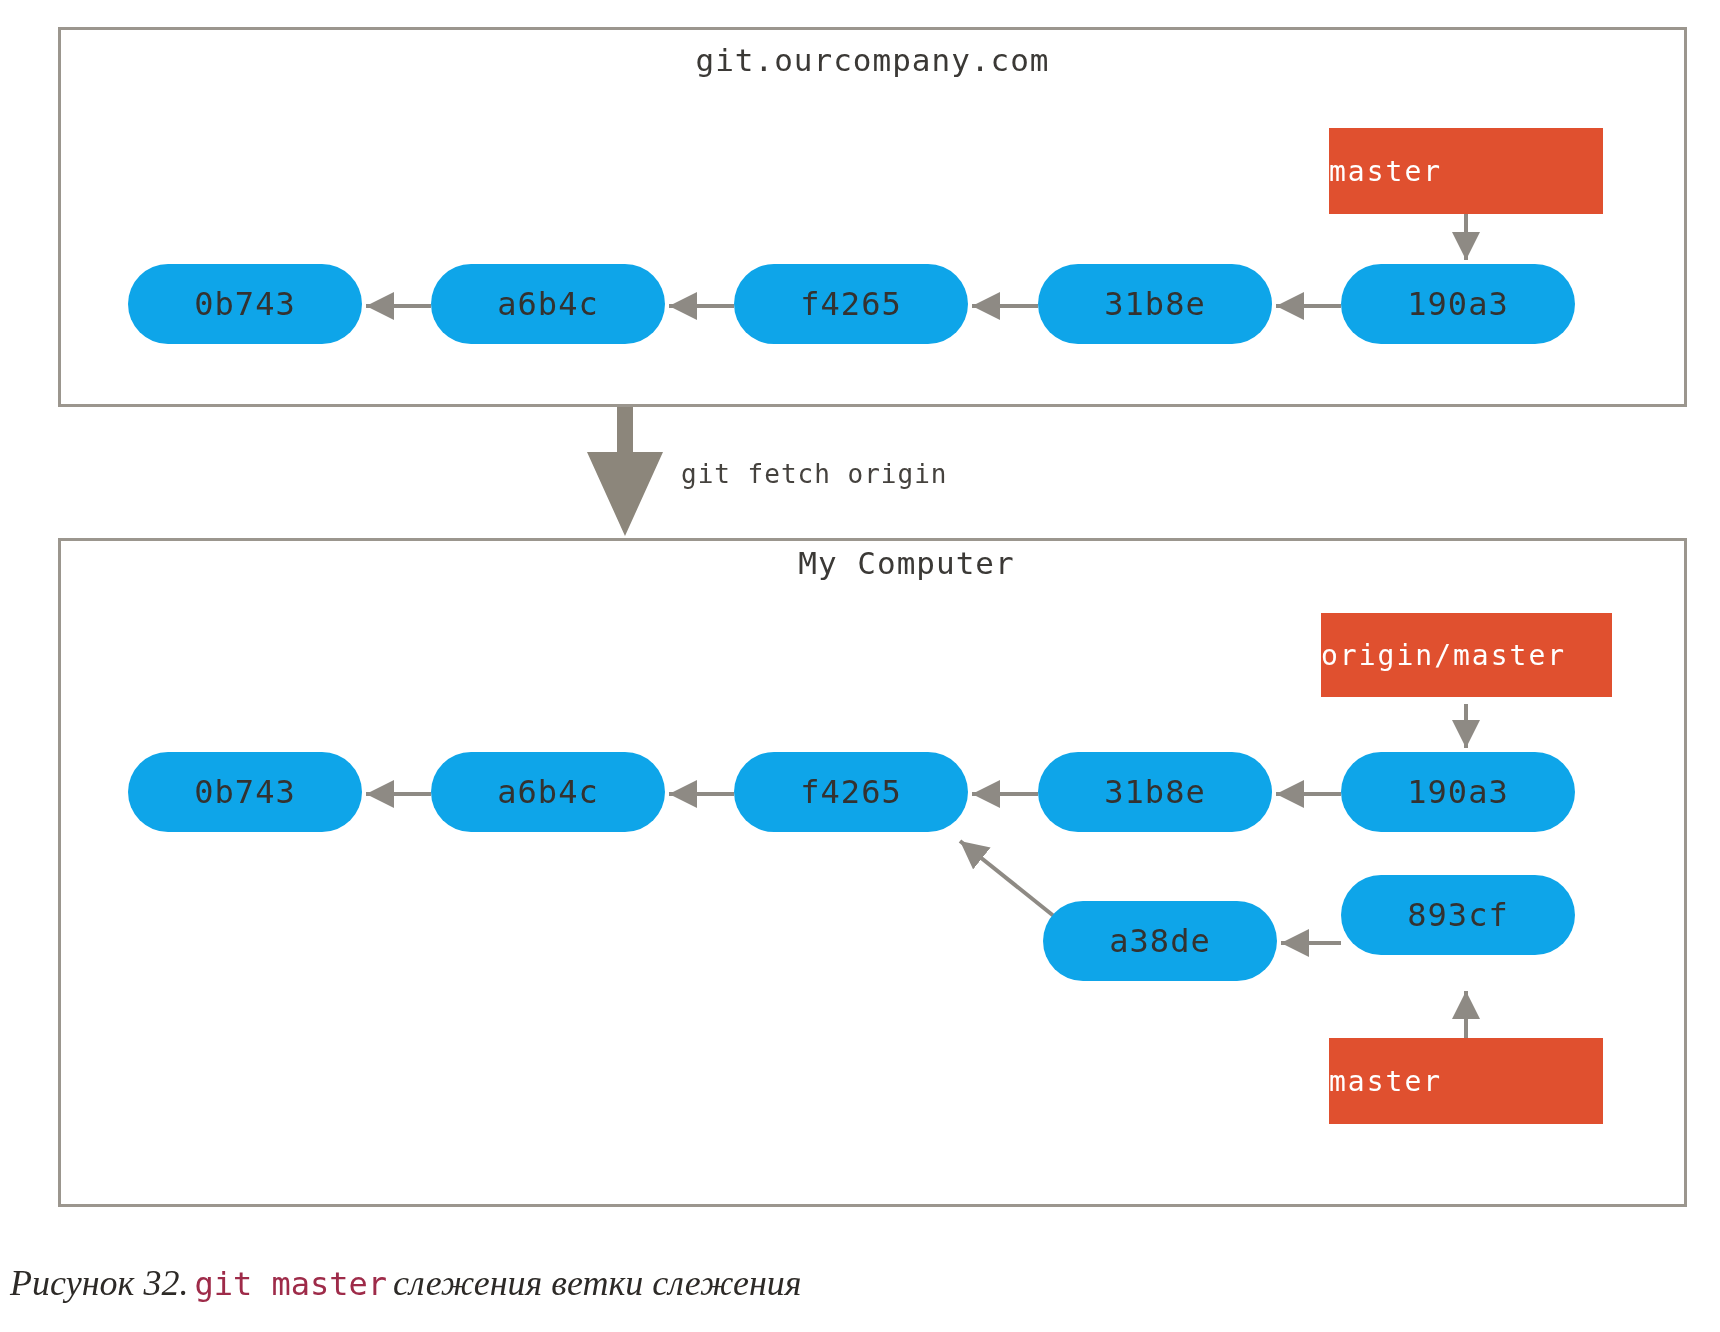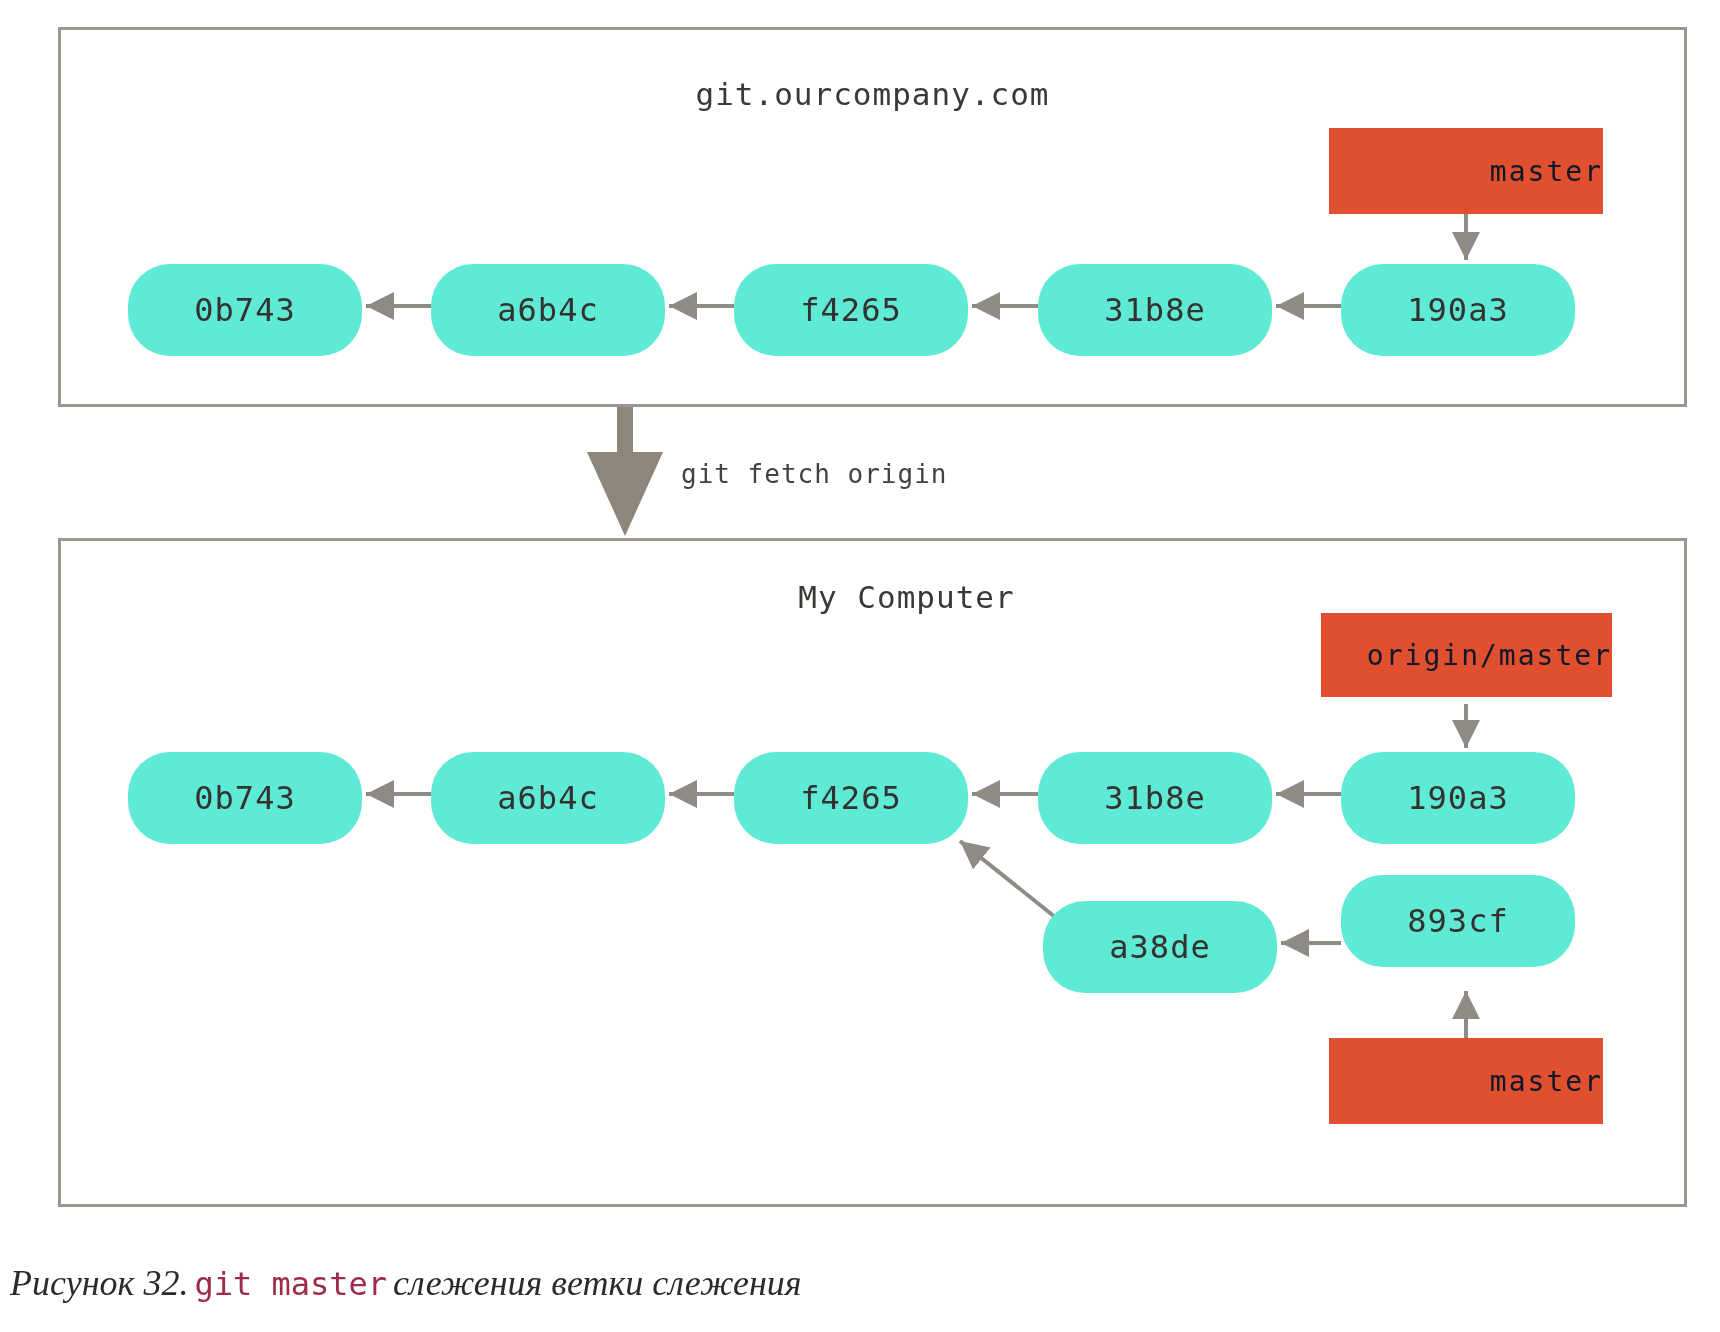--- a/index.html
+++ b/index.html
@@ -25,7 +25,6 @@
     text-align:center;
     font-size:31px;color:#3b3936;
     letter-spacing:1px;
-    margin-top:34px;
   }
   .title-remote{top:42px;}
   .title-local{top:545px;padding-left:34px;}

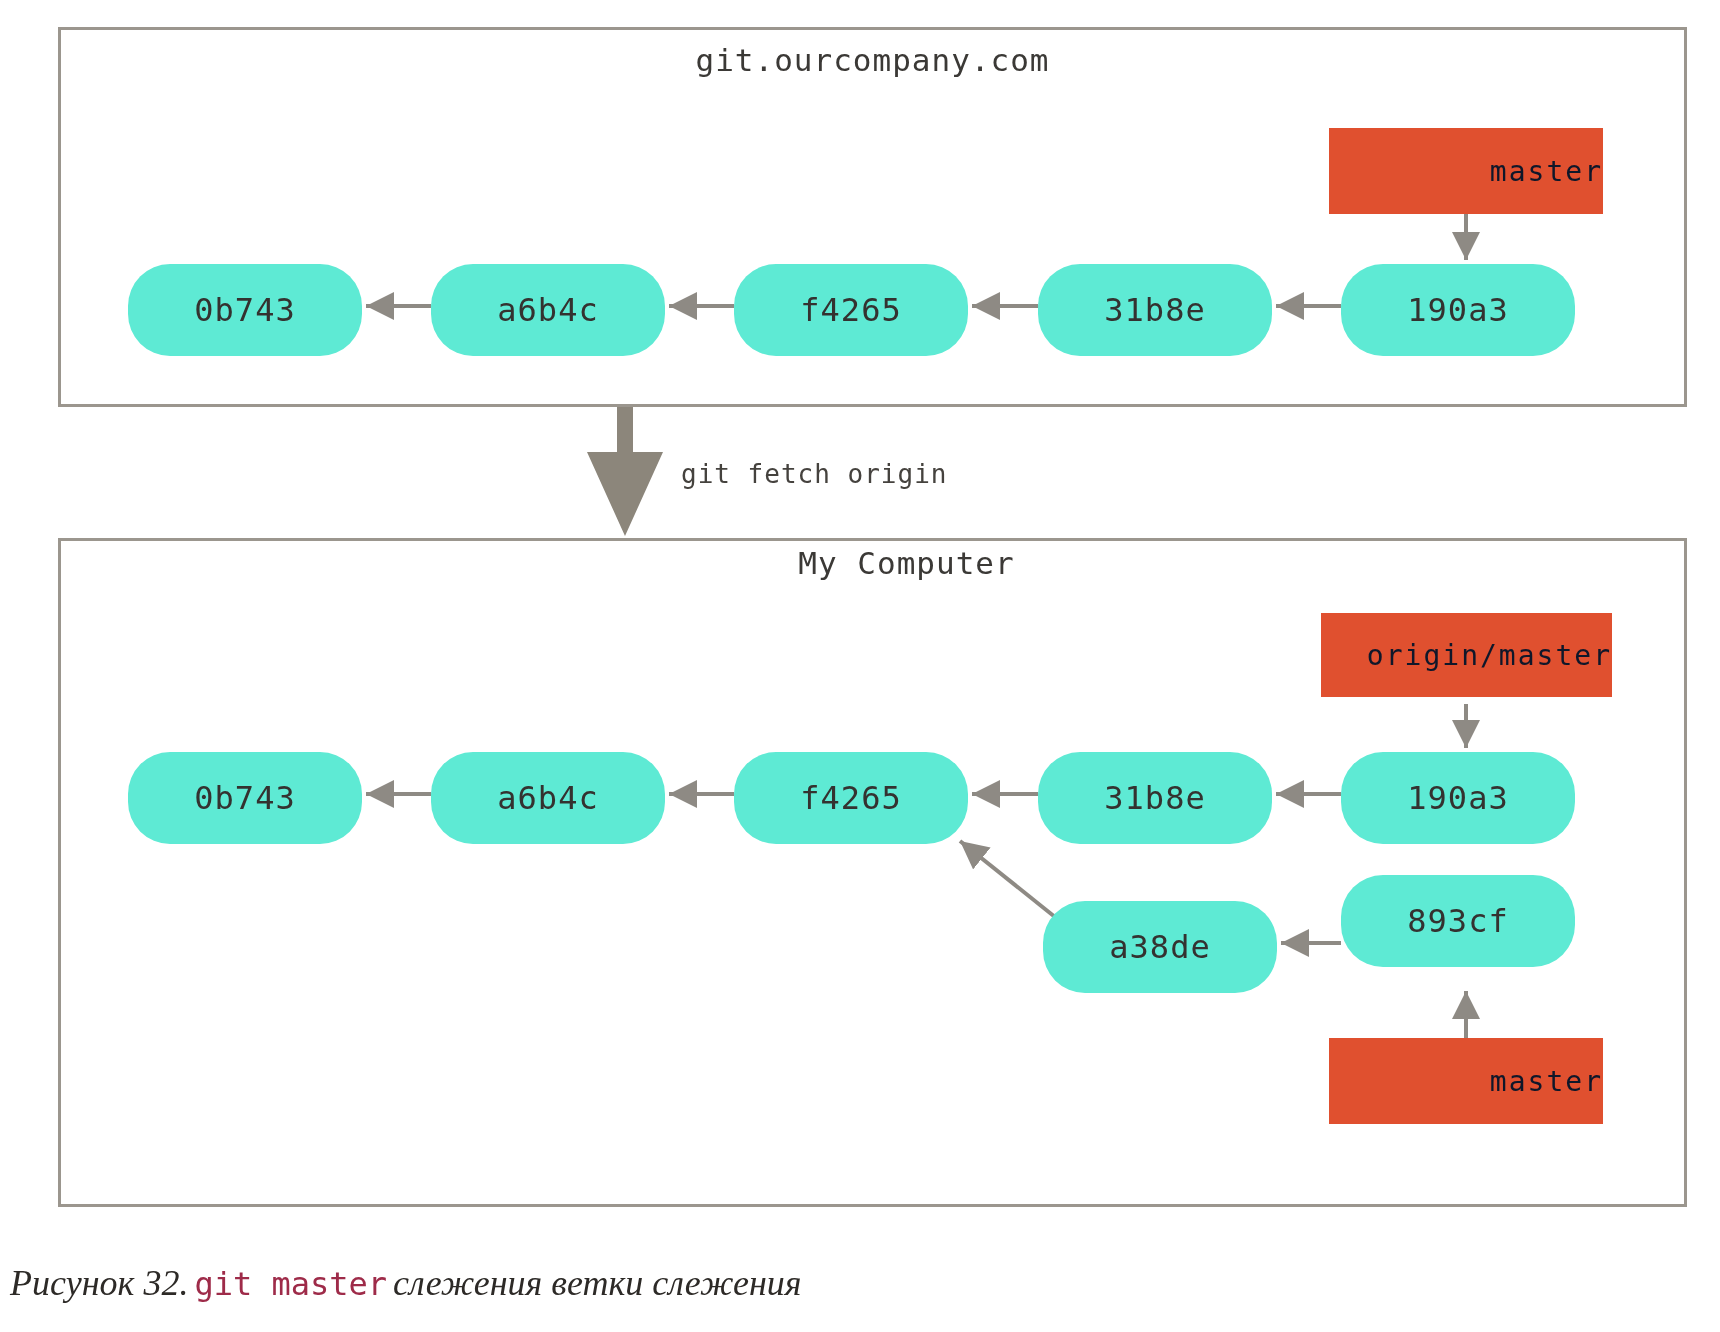--- a/index.html
+++ b/index.html
@@ -40,8 +40,8 @@
   .branch-box{
     position:absolute;
     background:#e0502f;
-    display:flex;align-items:center;justify-content:flex-end;
-    font-size:28px;color:#0f172a;
+    display:flex;align-items:center;justify-content:flex-start;
+    font-size:28px;color:#ffffff;
     letter-spacing:2px;
   }
   .box-remote-master{left:1329px;top:128px;width:274px;height:86px;}

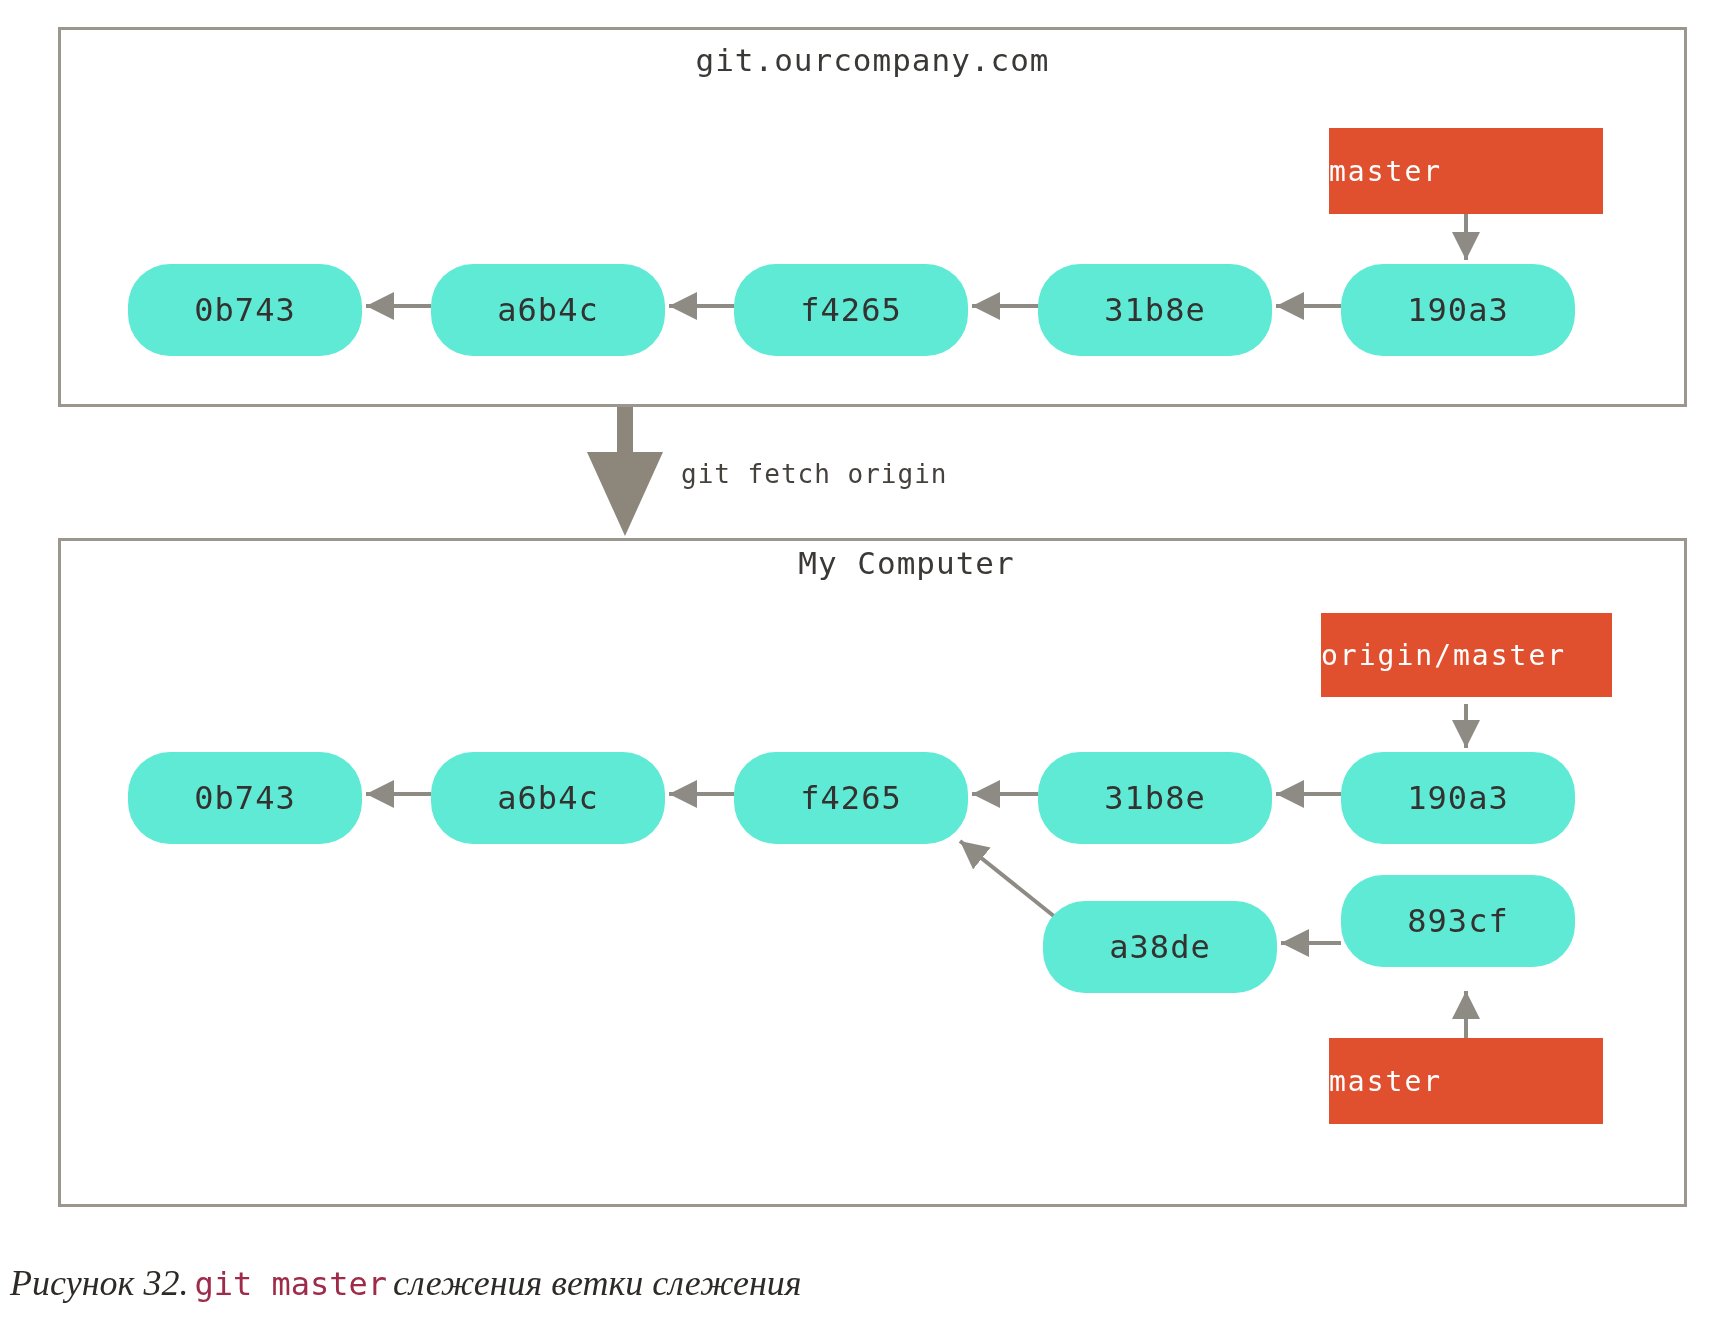--- a/index.html
+++ b/index.html
@@ -30,9 +30,9 @@
   .title-local{top:545px;padding-left:34px;}
   .pill{
     position:absolute;
-    width:234px;height:92px;
+    width:234px;height:80px;
     border-radius:42px;
-    background:#5eead4;
+    background:#0ea5e9;
     display:flex;align-items:center;justify-content:center;
     font-size:32px;color:#343230;
     letter-spacing:1px;

